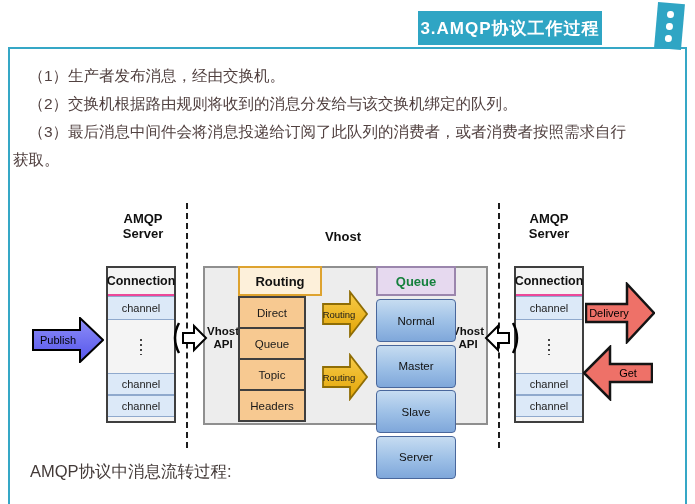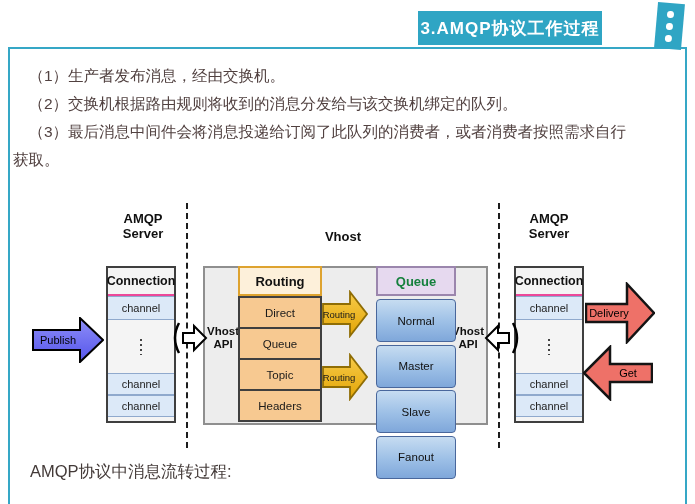--- a/index.html
+++ b/index.html
@@ -55,7 +55,7 @@
   .exhead { position:absolute; left:238px; top:71px; width:84px; height:30px;
     background:#fdf0da; border:2.5px solid #dea32f; display:flex; align-items:center;
     justify-content:center; font-weight:bold; font-size:13px; color:#111; }
-  .exrows { position:absolute; left:238px; top:101px; width:84px; }
+  .exrows { position:absolute; left:238px; top:101px; width:68px; }
   .exrow { height:33px; margin-top:-2px; background:#f7c991; border:2px solid #3f3f3f;
     display:flex; align-items:center; justify-content:center; font-size:11.5px; color:#1a1a1a; }
   .exrow:first-child { margin-top:0; }

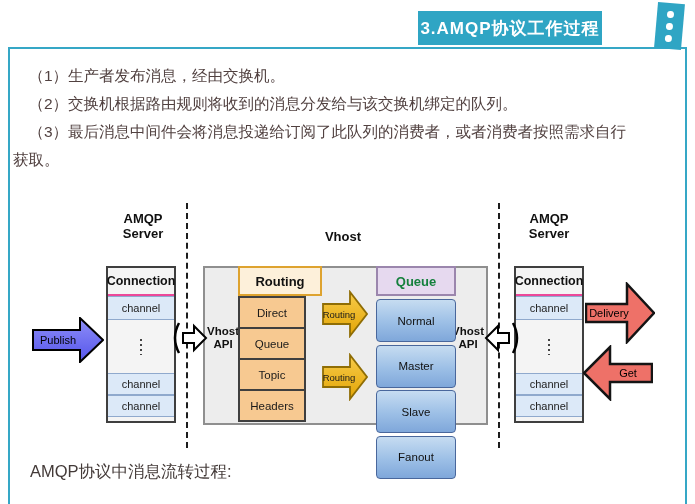--- a/index.html
+++ b/index.html
@@ -125,7 +125,7 @@
       <div class="qurow">Normal</div>
       <div class="qurow">Master</div>
       <div class="qurow">Slave</div>
-      <div class="qurow">Fanout</div>
+      <div class="qurow">Server</div>
     </div>
 
     <div class="connbox" style="left:514px;">

